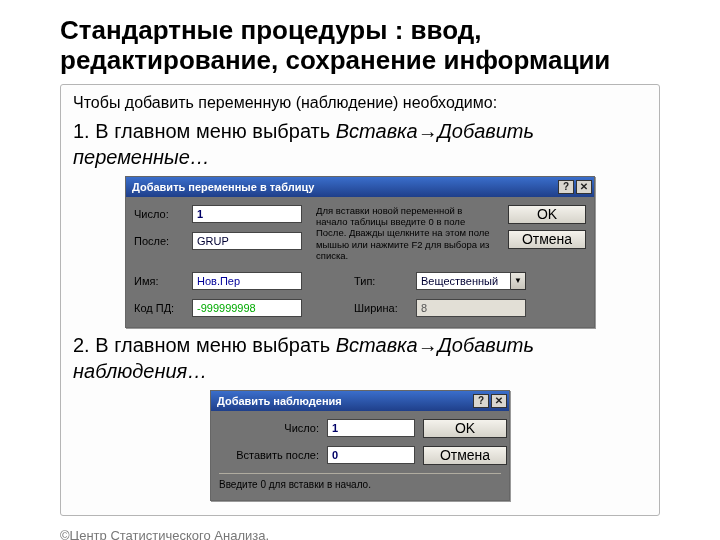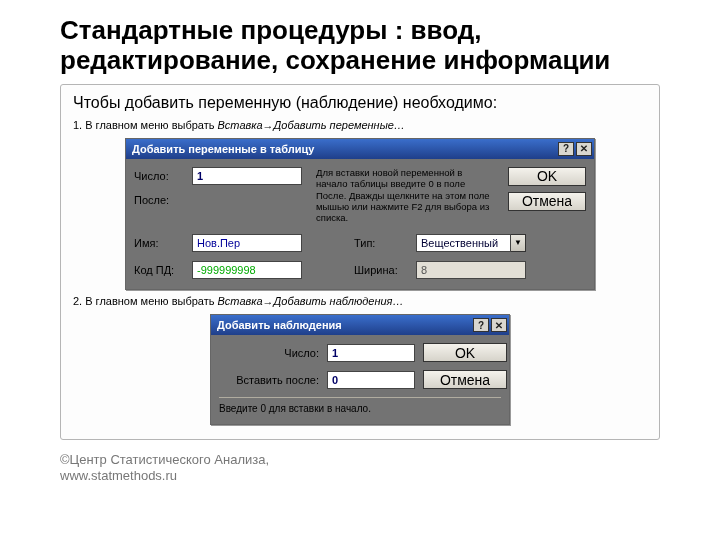--- a/index.html
+++ b/index.html
@@ -35,7 +35,7 @@
     margin-bottom: 4px;
   }
   .step {
-    font-size: 11px;
+    font-size: 20px;
     line-height: 1.3;
   }
   .menu-path { font-style: italic; }

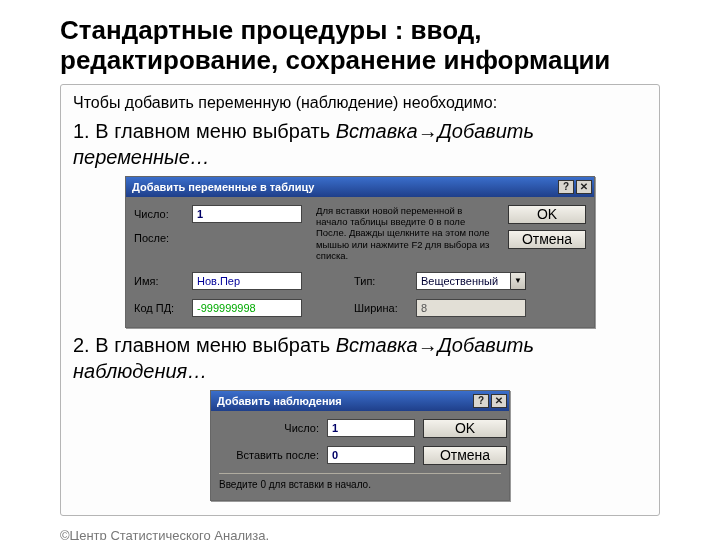--- a/index.html
+++ b/index.html
@@ -185,6 +185,7 @@
             <div class="lbl">Число:</div>
             <input class="inp num" value="1" style="">
             <div class="lbl">После:</div>
+            <input class="inp" value="GRUP" style="">
           </div>
           <div class="hint">Для вставки новой переменной в начало таблицы введите 0 в поле После. Дважды щелкните на этом поле мышью или нажмите F2 для выбора из списка.</div>
           <div class="btn-col">

